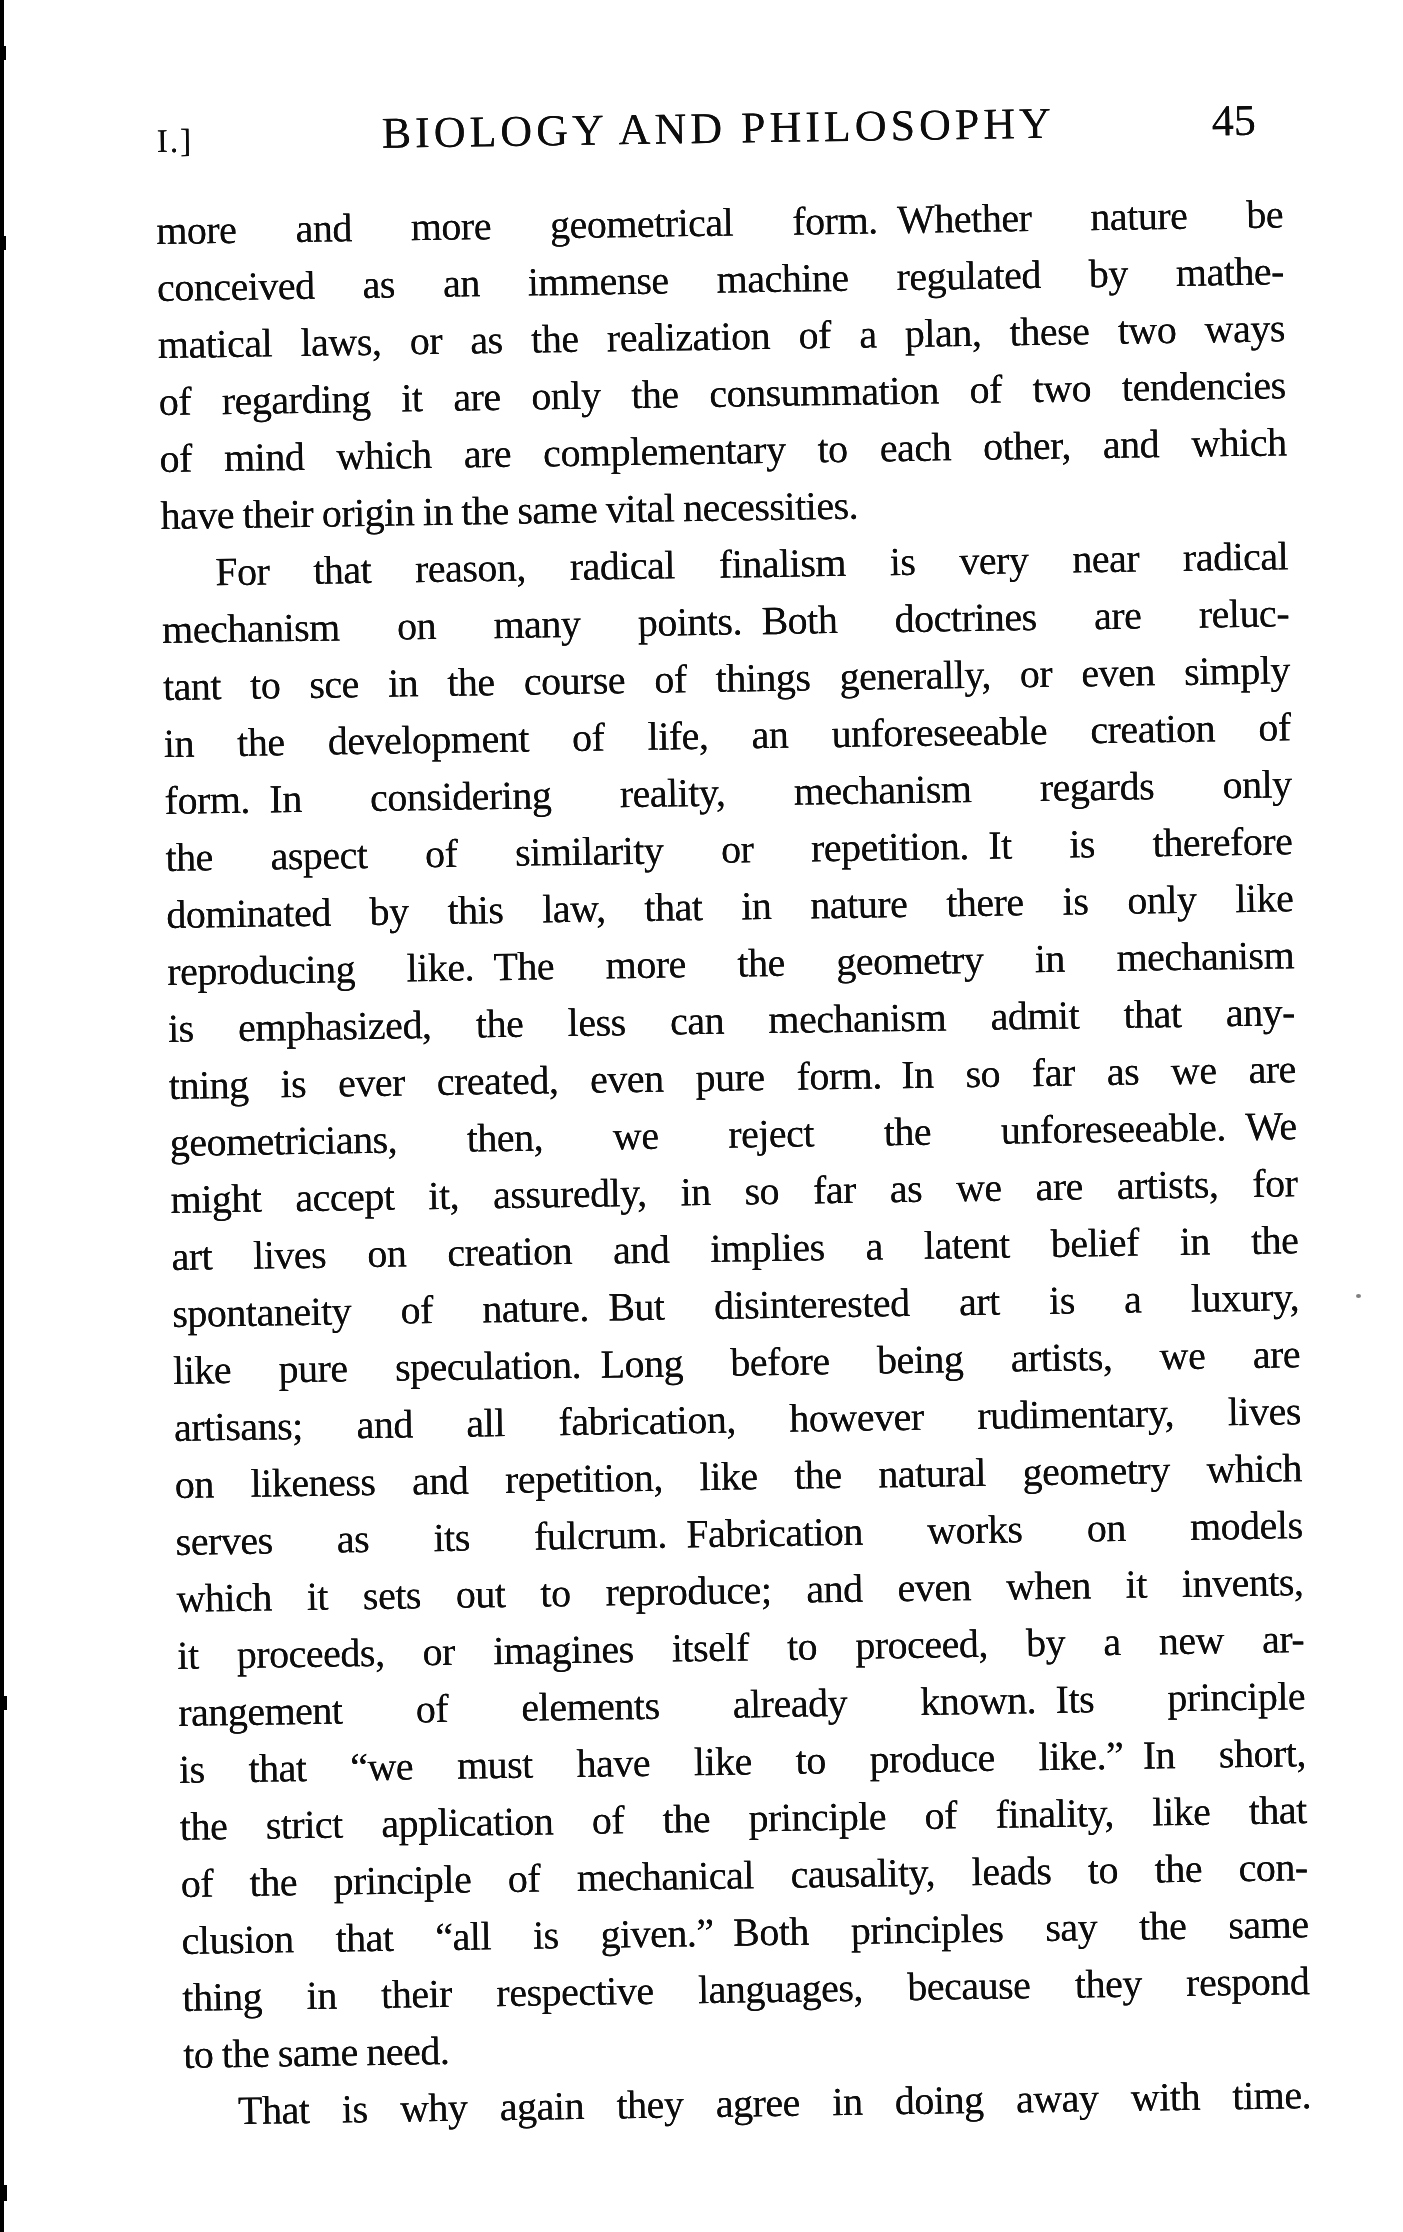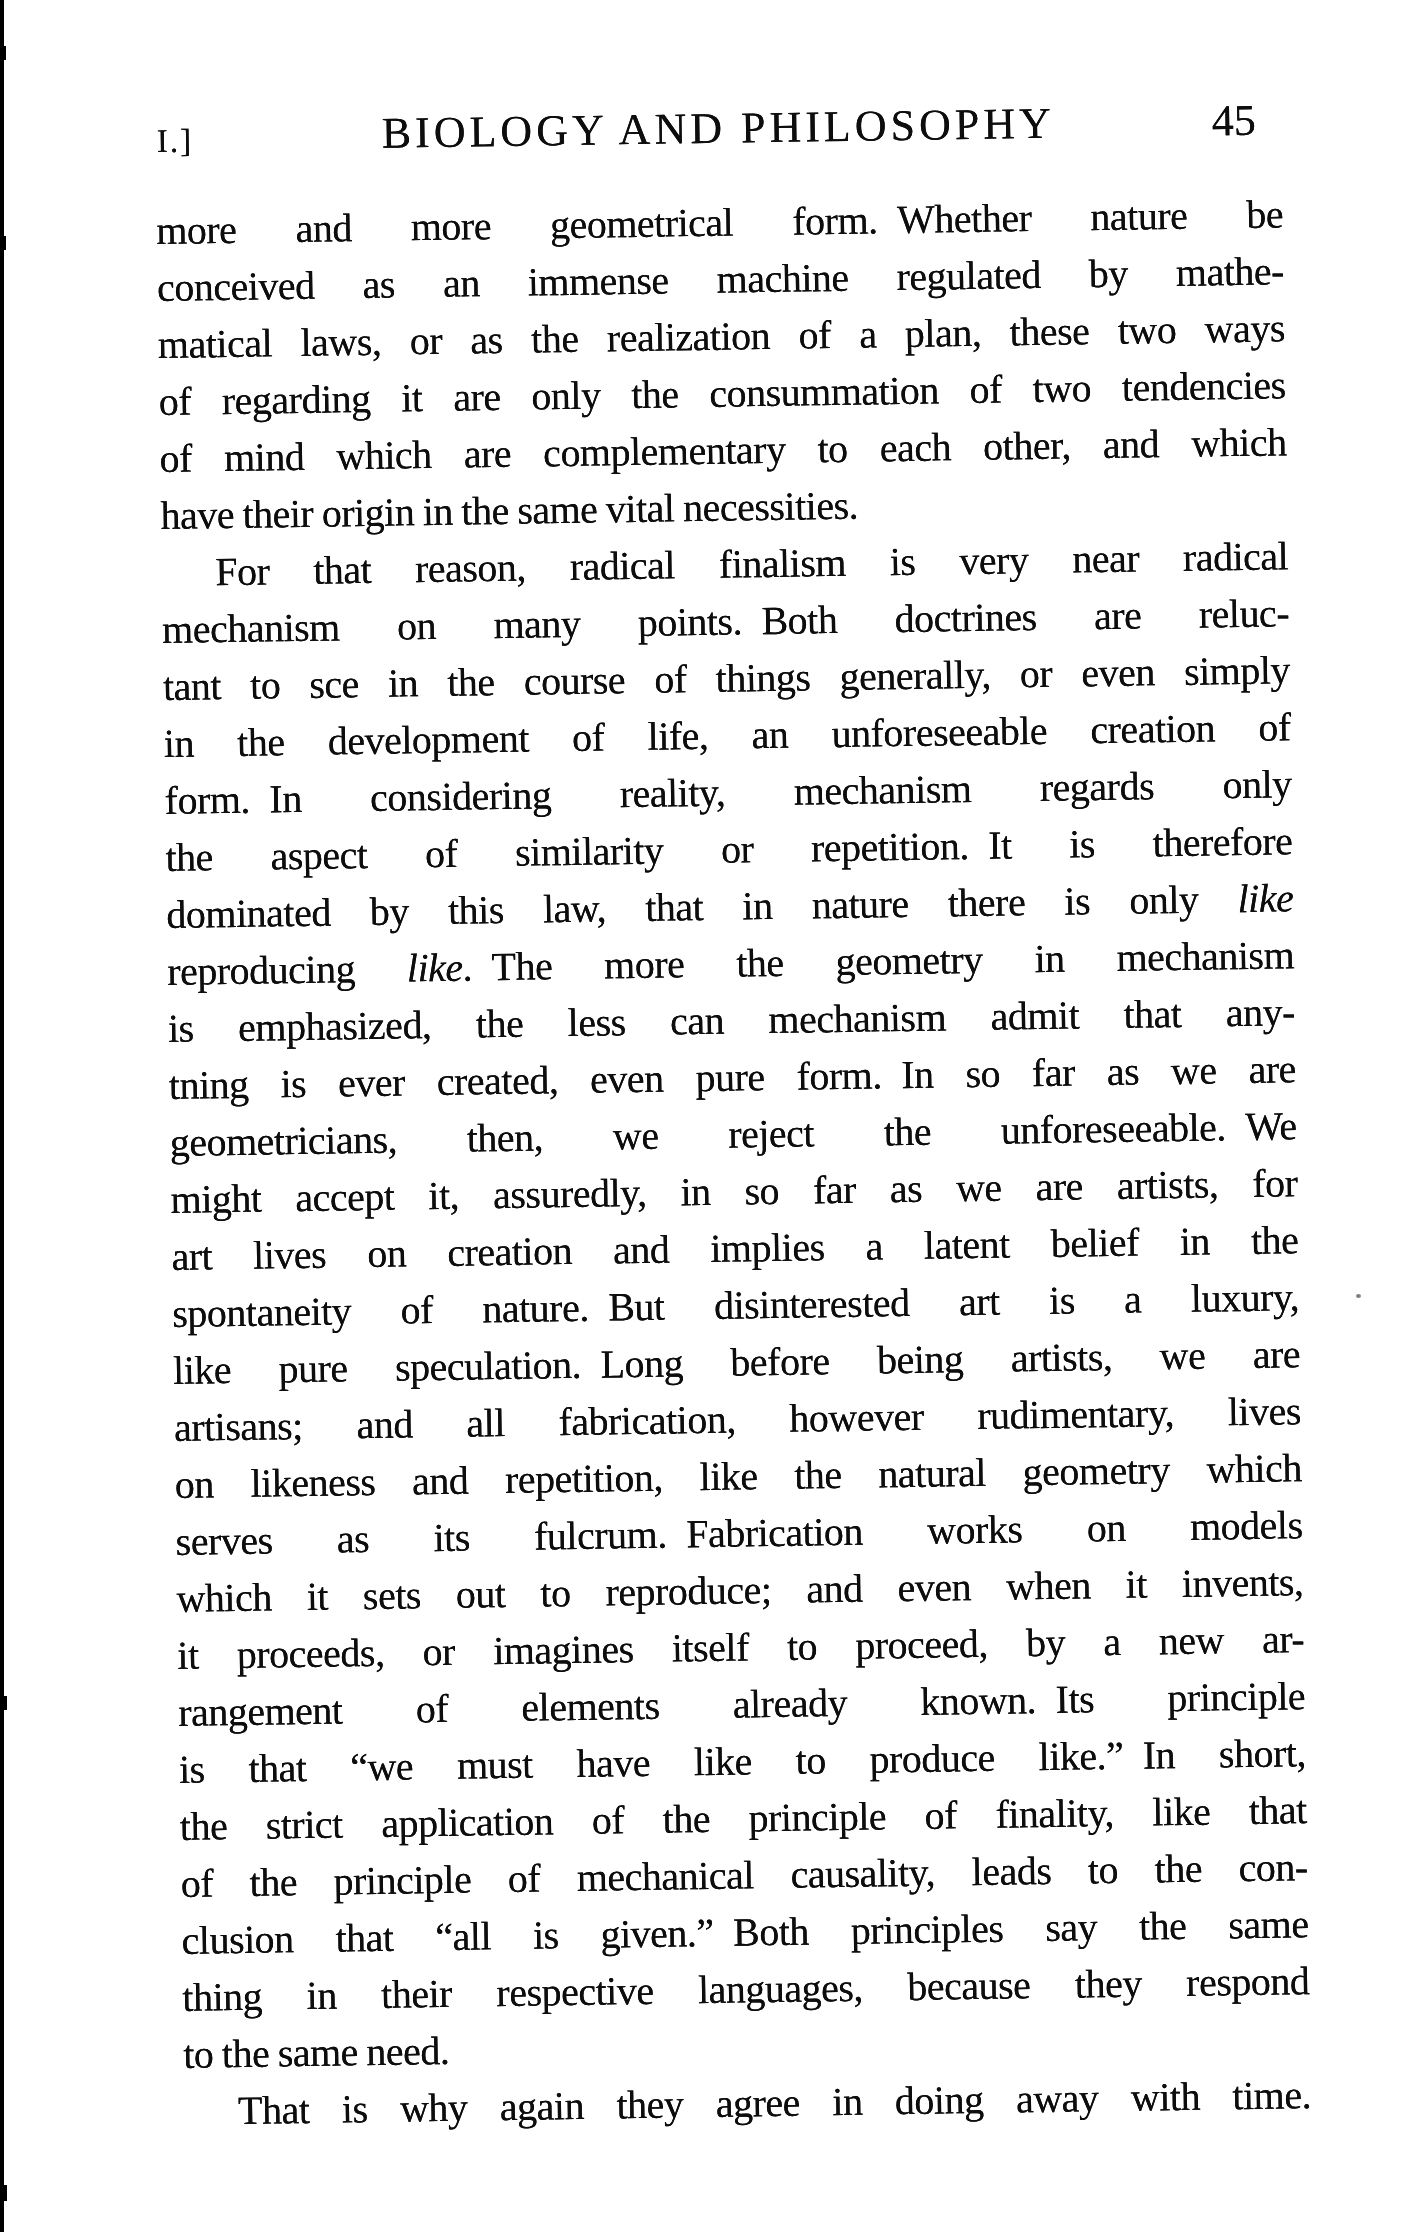--- a/index.html
+++ b/index.html
@@ -47,7 +47,7 @@
     min-height:57px;
   }
   .ln.end{text-align-last:left;}
-  .it{font-style:italic;}
+  .it{}
   .speck{
     position:absolute;background:#3a3a3a;border-radius:50%;opacity:.65;
   }

